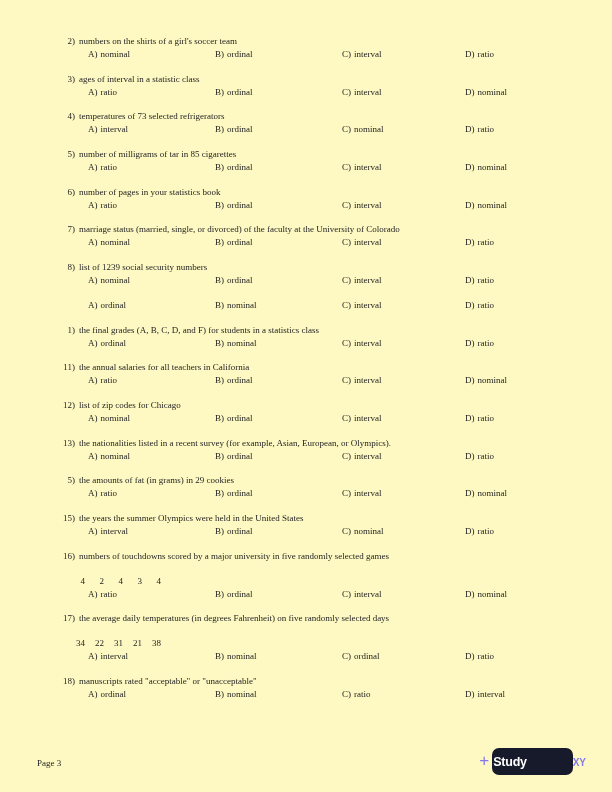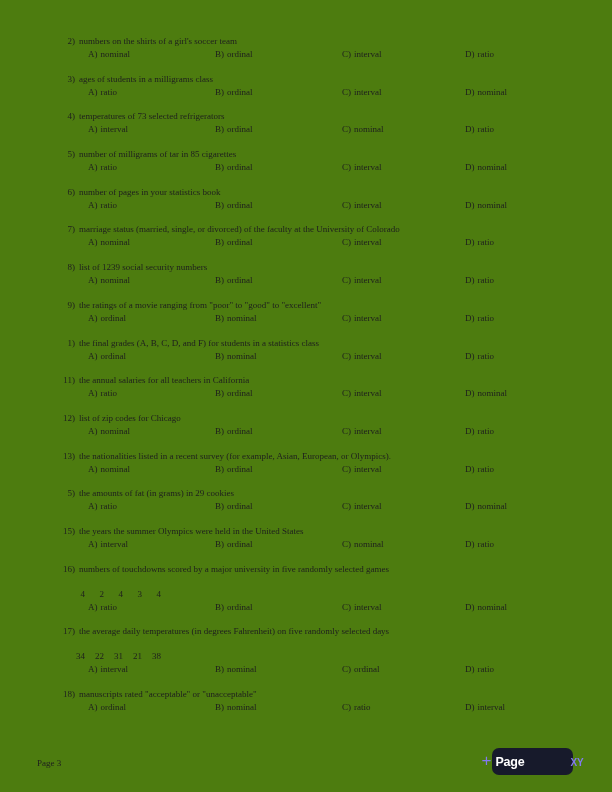--- a/index.html
+++ b/index.html
@@ -7,7 +7,7 @@
     width: 612px;
     height: 792px;
     position: relative;
-    background: #4d7c0f;
+    background: #fef9c3;
     font-family: "Liberation Serif", serif;
     font-size: 9px;
     color: #1e1e1e;

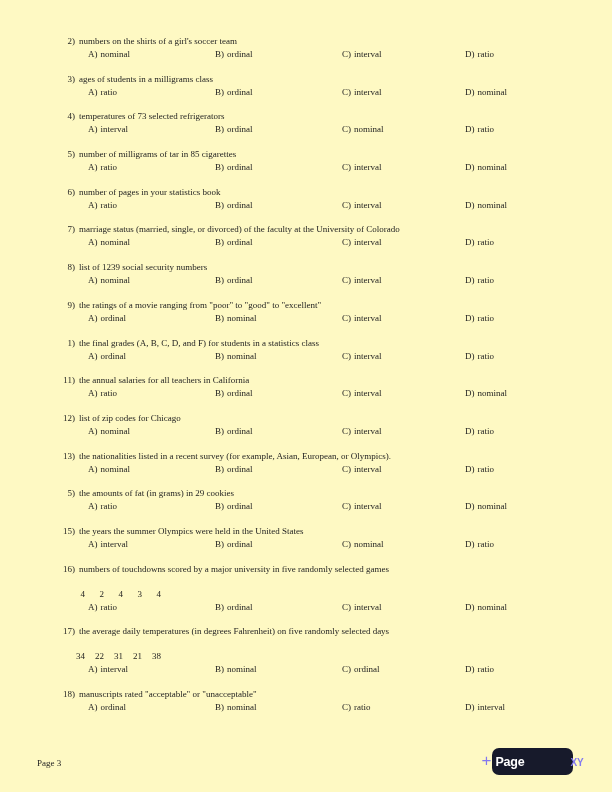--- a/index.html
+++ b/index.html
@@ -76,7 +76,7 @@
         </div>
       </div>
       <div class="q-block">
-        <div class="q-line"><span class="q-num">3)</span><span class="q-text">ages of students in a milligrams class</span></div>
+        <div class="q-line"><span class="q-num">3)</span><span class="q-text">ages of interval in a statistic class</span></div>
         <div class="a-row">
           <span class="opt opt-0"><span class="opt-label">A)</span><span class="opt-value">ratio</span></span>
           <span class="opt opt-1"><span class="opt-label">B)</span><span class="opt-value">ordinal</span></span>

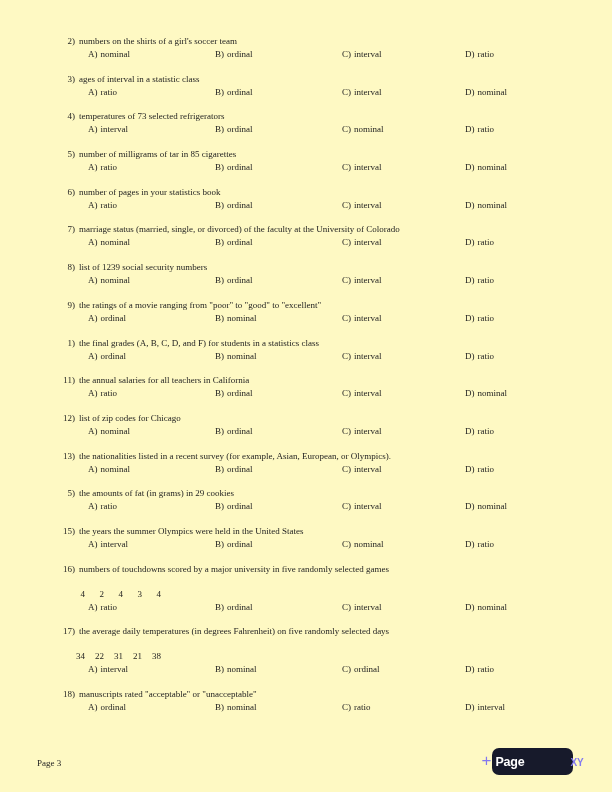--- a/index.html
+++ b/index.html
@@ -130,7 +130,6 @@
         </div>
       </div>
       <div class="q-block">
-        <div class="q-line"><span class="q-num">9)</span><span class="q-text">the ratings of a movie ranging from "poor" to "good" to "excellent"</span></div>
         <div class="a-row">
           <span class="opt opt-0"><span class="opt-label">A)</span><span class="opt-value">ordinal</span></span>
           <span class="opt opt-1"><span class="opt-label">B)</span><span class="opt-value">nominal</span></span>

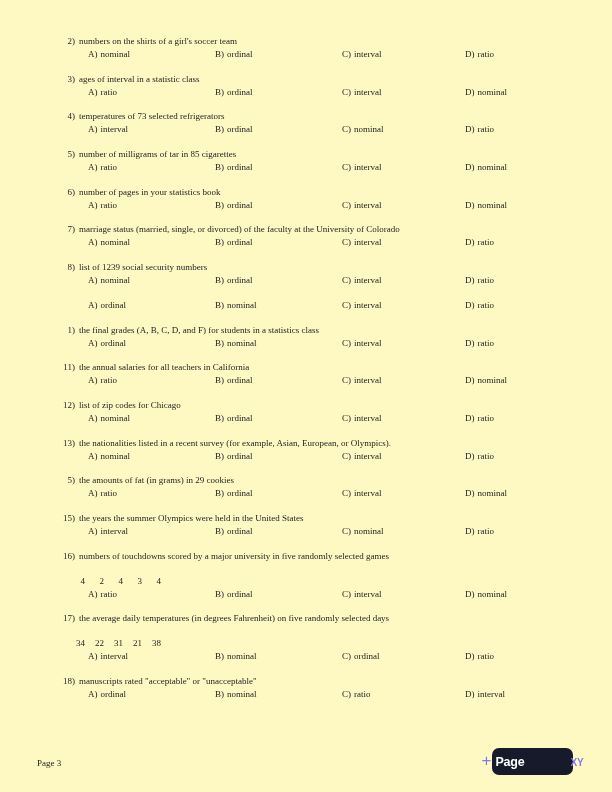--- a/index.html
+++ b/index.html
@@ -240,7 +240,7 @@
 
   <div class="logo">
     <span class="logo-plus">+</span>
-    <span><span class="logo-study">Page</span><span class="logo-xy">XY</span></span>
+    <span><span class="logo-study">Study</span><span class="logo-xy">XY</span></span>
   </div>
 
 </div>

